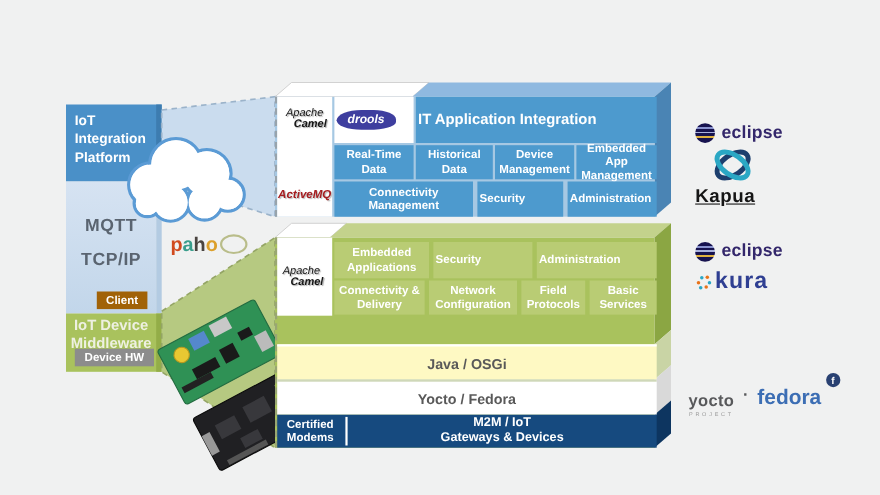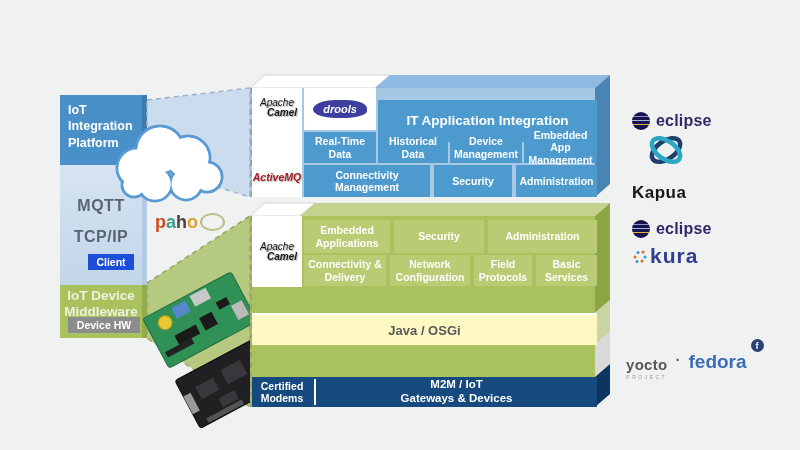--- a/index.html
+++ b/index.html
@@ -28,7 +28,7 @@
   
   .kapua-block{left:250px;top:88px;width:345px;height:109px;background:#a6c8e3;border-left:2px dashed #98a3ab;box-sizing:border-box;}
   .kura-block{left:250px;top:216px;width:345px;height:191px;background:#a9c25d;border-left:2px dashed #99a673;box-sizing:border-box;}
-  .cell{position:absolute;display:flex;align-items:center;justify-content:center;text-align:center;
+  .cell{position:absolute;display:flex;align-items:center;text-align:center;
         color:#fff;font-weight:bold;font-size:10.5px;line-height:1.15;box-sizing:border-box;padding:1px 2px;}
   .bcell{background:#4d9ace;}
   .gcell{background:#b9cc74;}

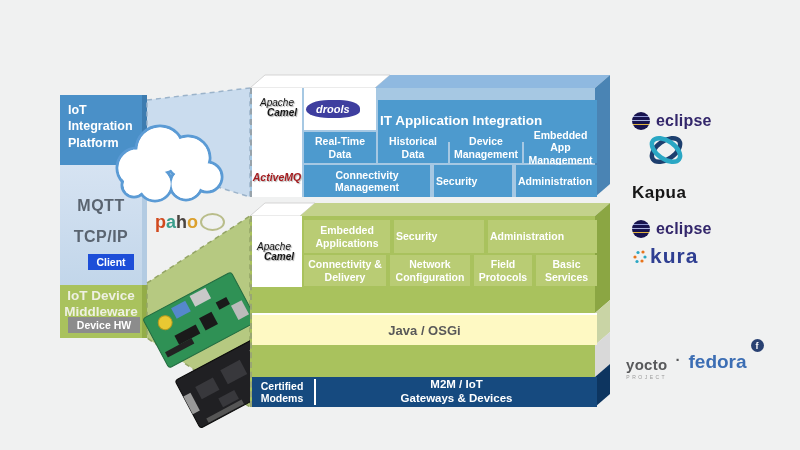--- a/index.html
+++ b/index.html
@@ -153,7 +153,7 @@
     <div class="cell whitecell" style="left:52px;top:0;width:72px;height:42px;">
       <span class="drools-blob">drools</span>
     </div>
-    <div class="cell bheader" style="left:126px;top:12px;width:219px;height:42px;">IT Application Integration</div>
+    <div class="cell bheader" style="left:126px;top:0;width:219px;height:42px;">IT Application Integration</div>
     <div class="cell bcell" style="left:52px;top:44px;width:72px;height:31px;">Real-Time Data</div>
     <div class="cell bcell" style="left:126px;top:44px;width:70px;height:31px;">Historical Data</div>
     <div class="cell bcell" style="left:198px;top:44px;width:72px;height:31px;">Device Management</div>

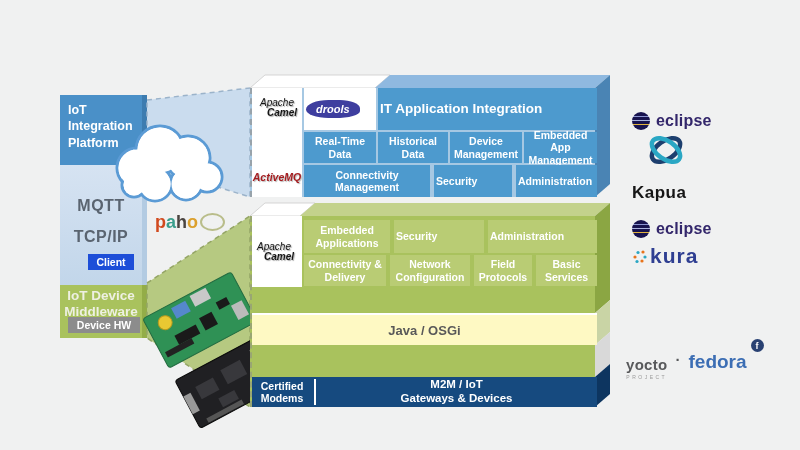--- a/index.html
+++ b/index.html
@@ -199,7 +199,7 @@
         <ellipse cx="26" cy="18" rx="16" ry="9" stroke="#2aa7c4" transform="rotate(35 26 18)"></ellipse>
       </g>
     </svg>
-    <div class="kapua-word" style="margin-top:15px;">Kapua</div>
+    <div class="kapua-word" style="margin-top:1px;text-decoration:underline;">Kapua</div>
   </div>
 
   <div class="abs" style="left:632px;top:220px;z-index:2;">

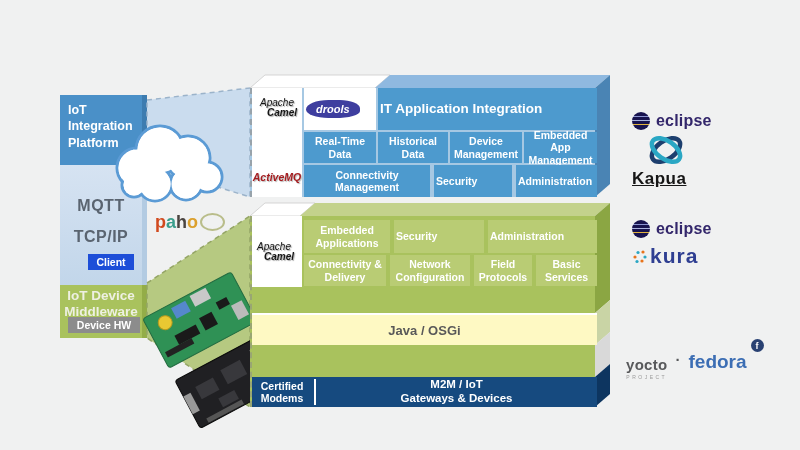--- a/index.html
+++ b/index.html
@@ -13,7 +13,7 @@
   .ls-body{left:60px;top:165px;width:87px;height:120px;background:linear-gradient(#d6e3f2,#c2d6ea);
            border-right:5px solid #b3cbe2;box-sizing:border-box;}
   .ls-proto{position:absolute;width:100%;text-align:center;font-weight:bold;font-size:16px;color:#5a6470;letter-spacing:.5px;}
-  .ls-client{left:88px;top:254px;width:46px;height:16px;background:#1d4ed8;color:#fff;font-weight:bold;font-size:10.5px;
+  .ls-client{left:88px;top:265px;width:46px;height:16px;background:#a16207;color:#fff;font-weight:bold;font-size:10.5px;
              display:flex;align-items:center;justify-content:center;}
   .ls-green{left:60px;top:285px;width:87px;height:53px;background:#a9c25d;border-right:5px solid #93ad48;
             box-sizing:border-box;color:#eef0e2;font-weight:bold;font-size:13.5px;line-height:1.15;

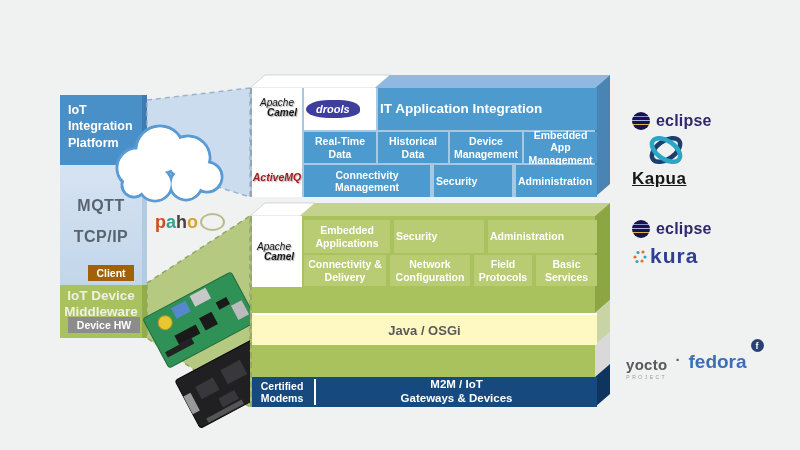--- a/index.html
+++ b/index.html
@@ -178,6 +178,7 @@
     <div class="cell gcell" style="left:138px;top:39px;width:80px;height:31px;">Network Configuration</div>
     <div class="cell gcell" style="left:284px;top:39px;width:61px;height:31px;">Basic Services</div>
     <div class="band" style="top:97px;height:32px;background:#fef9c3;border-top:2px solid #ffffff;color:#595959;font-size:13px;">Java / OSGi</div>
+    <div class="band" style="top:129px;height:32px;background:#ffffff;border-top:2px solid #cfd8b8;color:#595959;font-size:13px;">Yocto / Fedora</div>
     <div class="band" style="top:161px;height:30px;background:#164a7f;">
       <div class="cell" style="left:0;top:0;width:60px;height:30px;background:transparent;">Certified Modems</div>
       <div class="abs" style="left:62px;top:2px;width:2px;height:26px;background:#ffffff;"></div>

